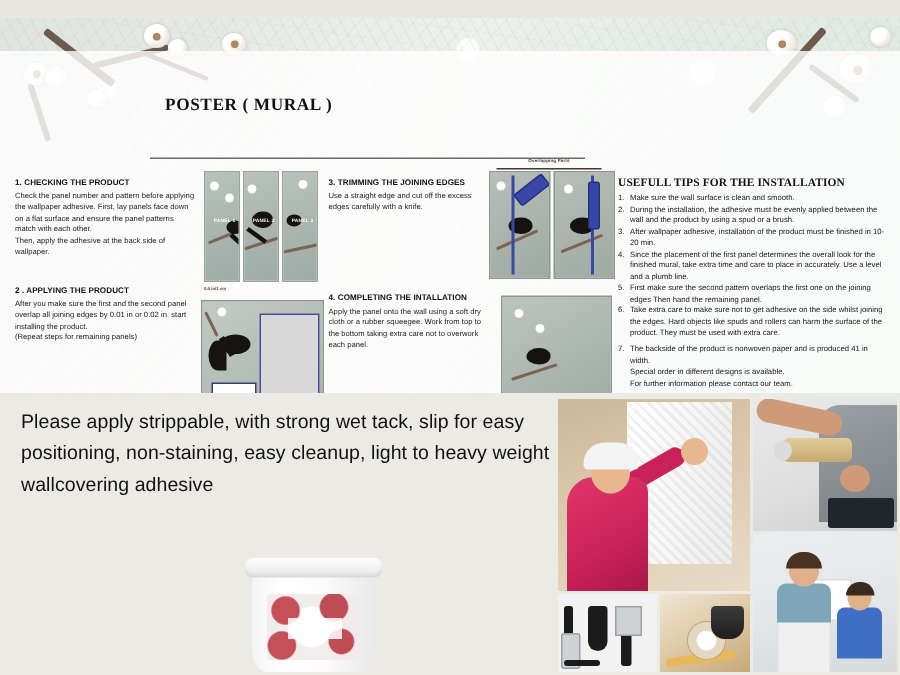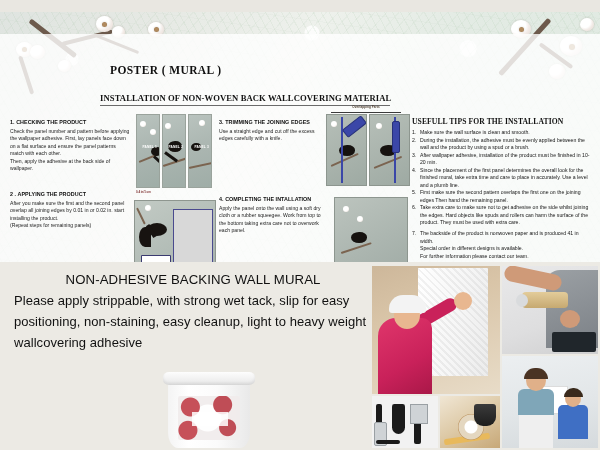--- a/index.html
+++ b/index.html
@@ -188,7 +188,6 @@
       <div class="sheet-inner">
 
         <div class="hdr-title">POSTER ( MURAL )</div>
-        <div class="hdr-sub">INSTALLATION OF NON-WOVEN BACK WALLCOVERING MATERIAL</div>
         <div class="hdr-rule"></div>
 
         <div class="step s1">

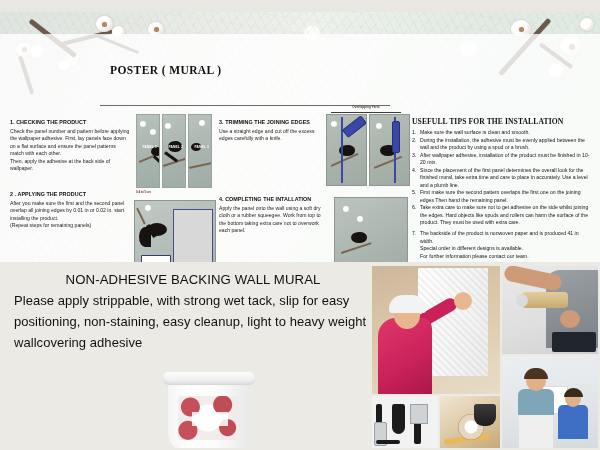--- a/index.html
+++ b/index.html
@@ -294,7 +294,6 @@
 
   <div class="bottom">
     <div class="desc">
-      <span class="d-title">NON-ADHESIVE BACKING WALL MURAL</span>
       <span class="d-body">Please apply strippable, with strong wet tack, slip for easy positioning, non-staining, easy cleanup, light to heavy weight wallcovering adhesive</span>
     </div>
   </div>

